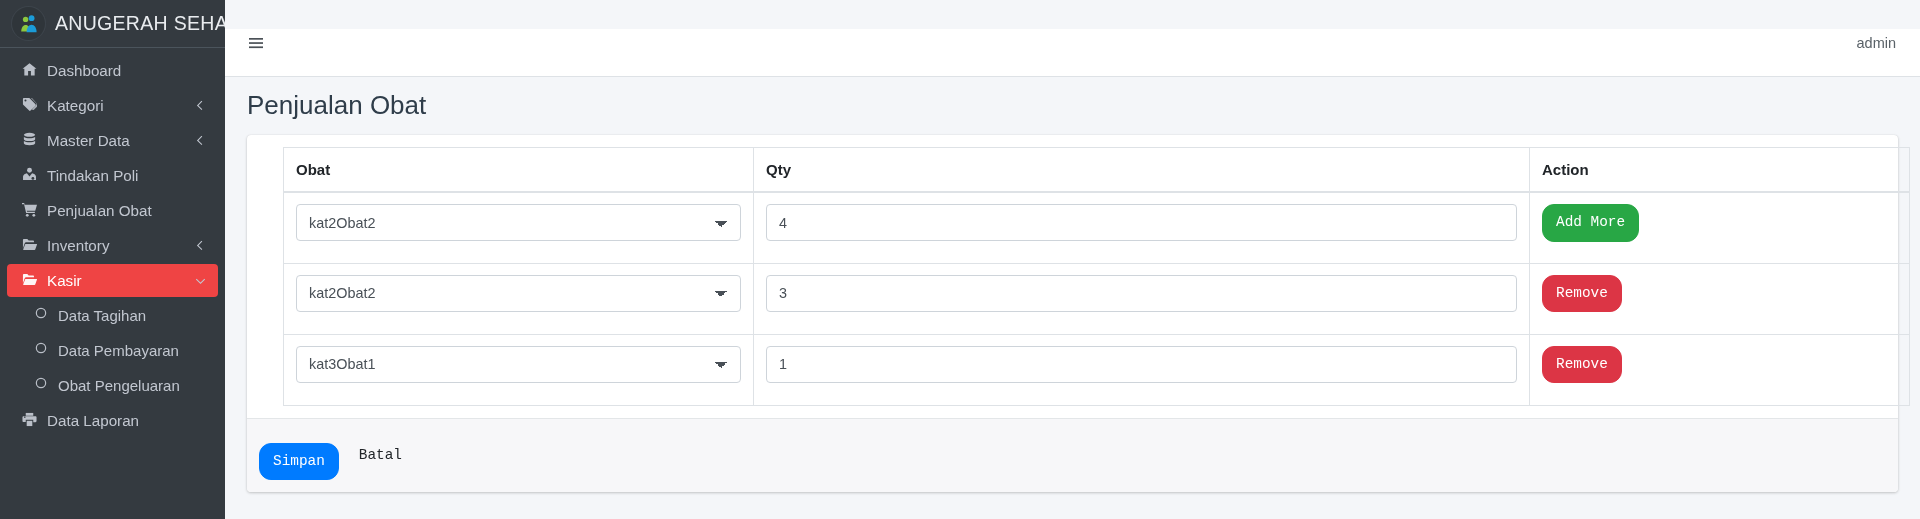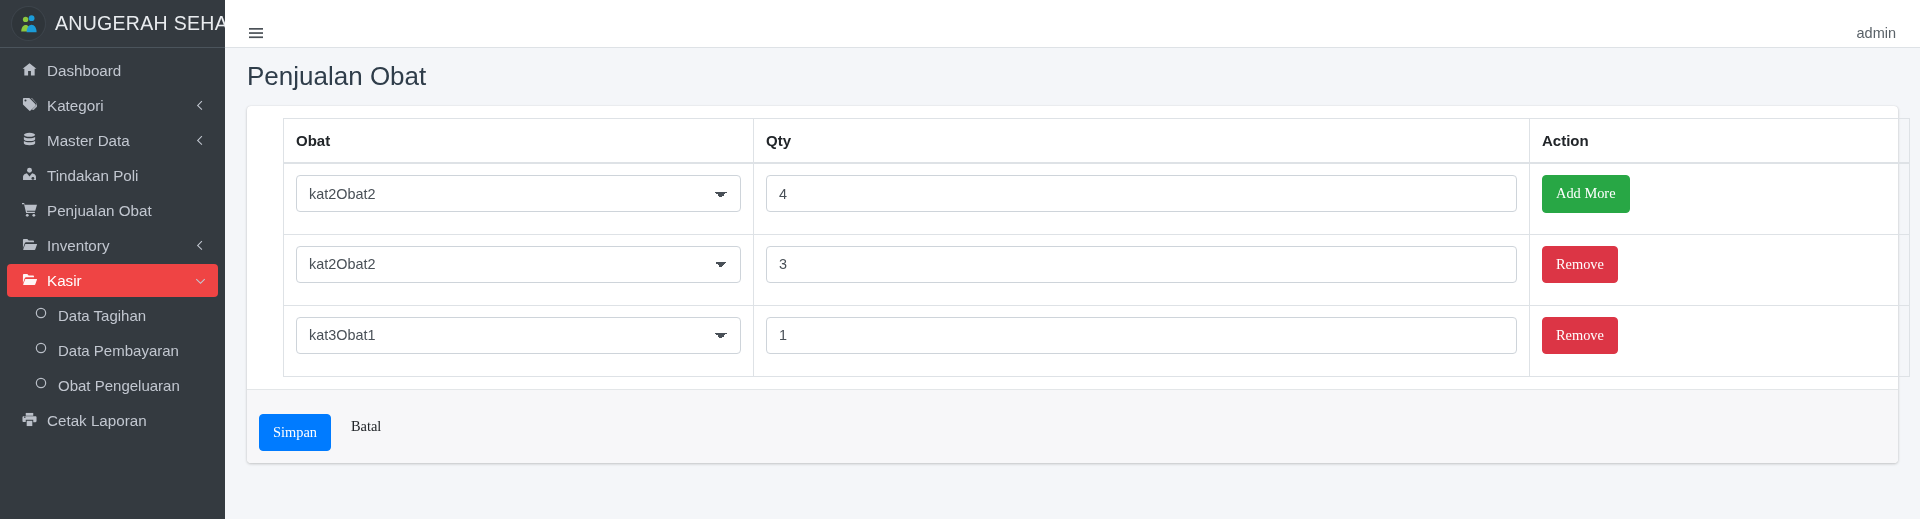--- a/index.html
+++ b/index.html
@@ -90,9 +90,10 @@
   .topbar {
     height: 48px; min-height: 48px;
     background: #ffffff;
-    display: flex; align-items: flex-end;
+    display: flex; align-items: flex-start;
     padding: 0 18px 0 14px;
     border-bottom: 1px solid #dee2e6;
+    margin-top: 29px;
   }
   .hamburger {
     padding: 6px 9px;

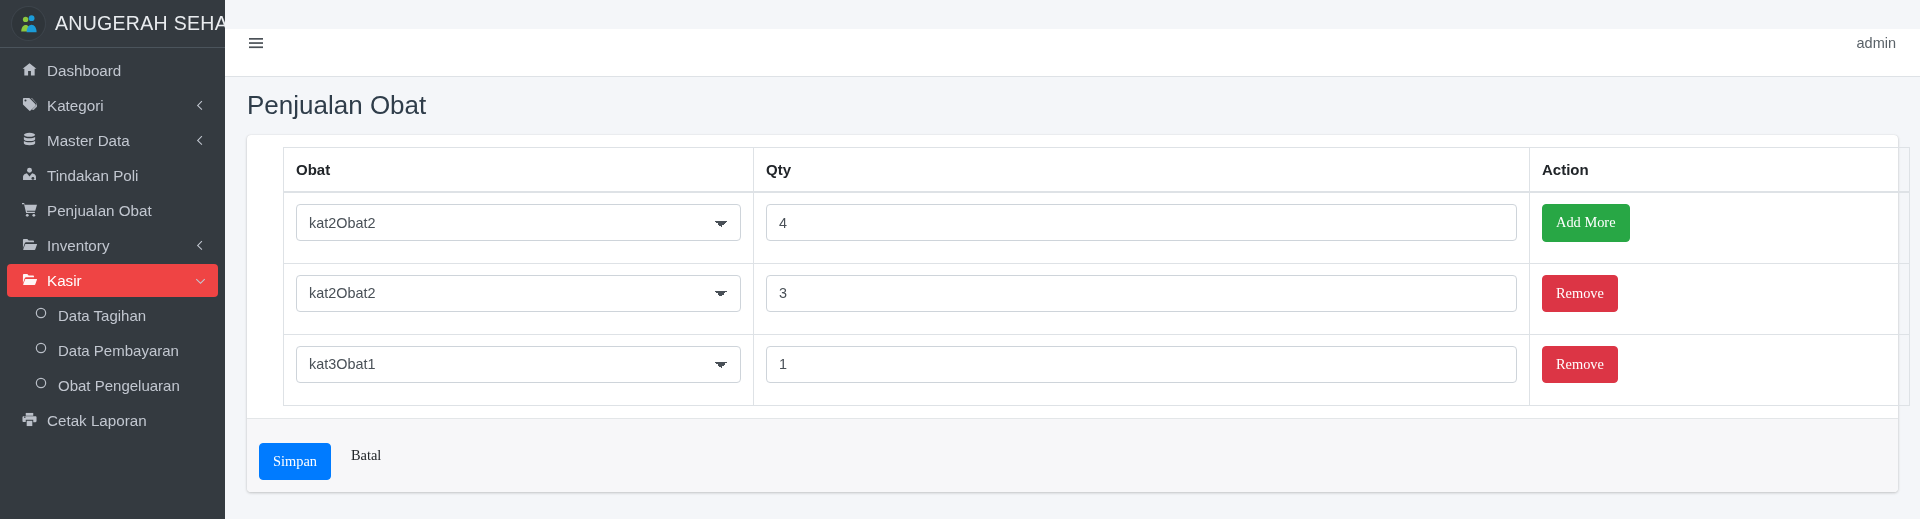--- a/index.html
+++ b/index.html
@@ -191,10 +191,10 @@
     font-size: 14.4px;
     line-height: 1.5;
     padding: 7px 13px;
-    border-radius: 4px;
+    border-radius: 12px;
     border: 1px solid transparent;
     cursor: pointer;
-    font-family: Liberation Serif, serif;
+    font-family: Liberation Mono, monospace;
     white-space: nowrap;
   }
   .btn-success { background: #28a745; border-color: #28a745; color: #fff; }

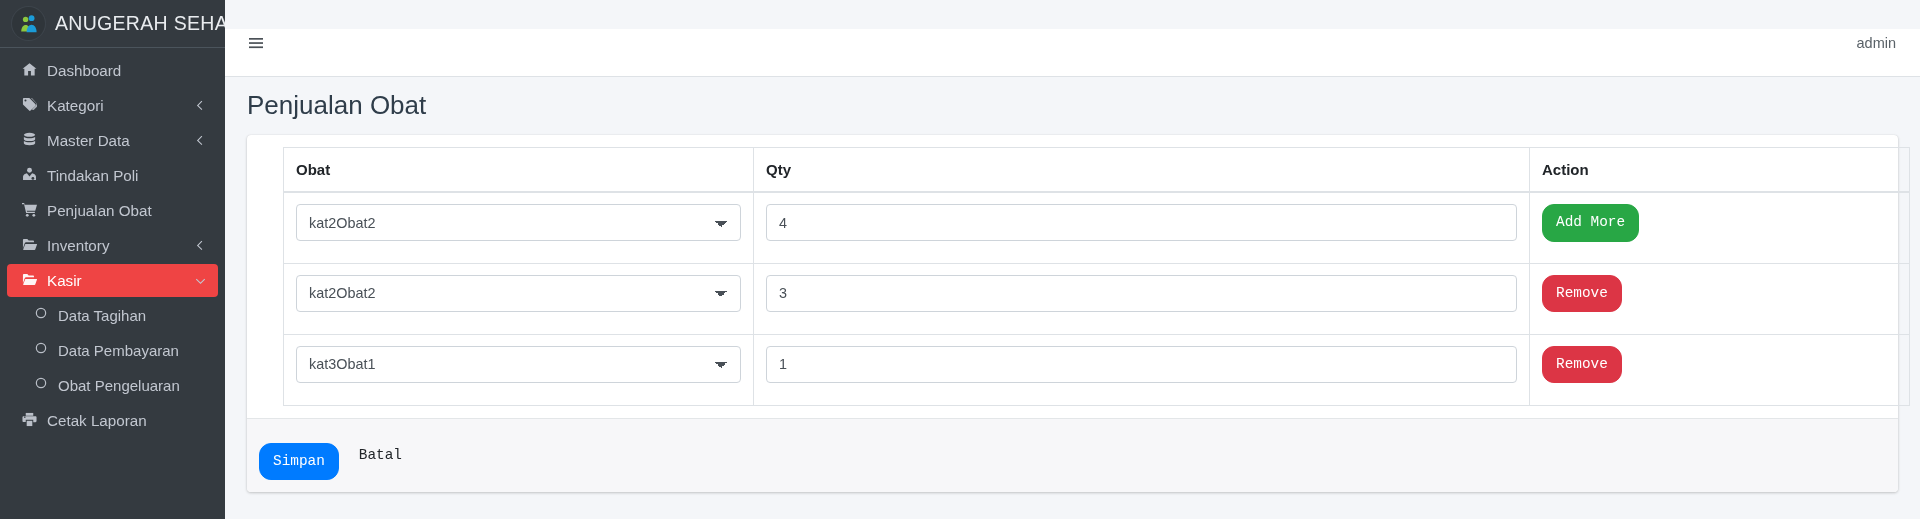--- a/index.html
+++ b/index.html
@@ -361,7 +361,7 @@
                   <path d="M5 9.4h6V15H5z"></path>
                 </svg>
               </span>
-              <span>Cetak Laporan</span>
+              <span>Data Laporan</span>
             </a>
           </div>
         </div>

